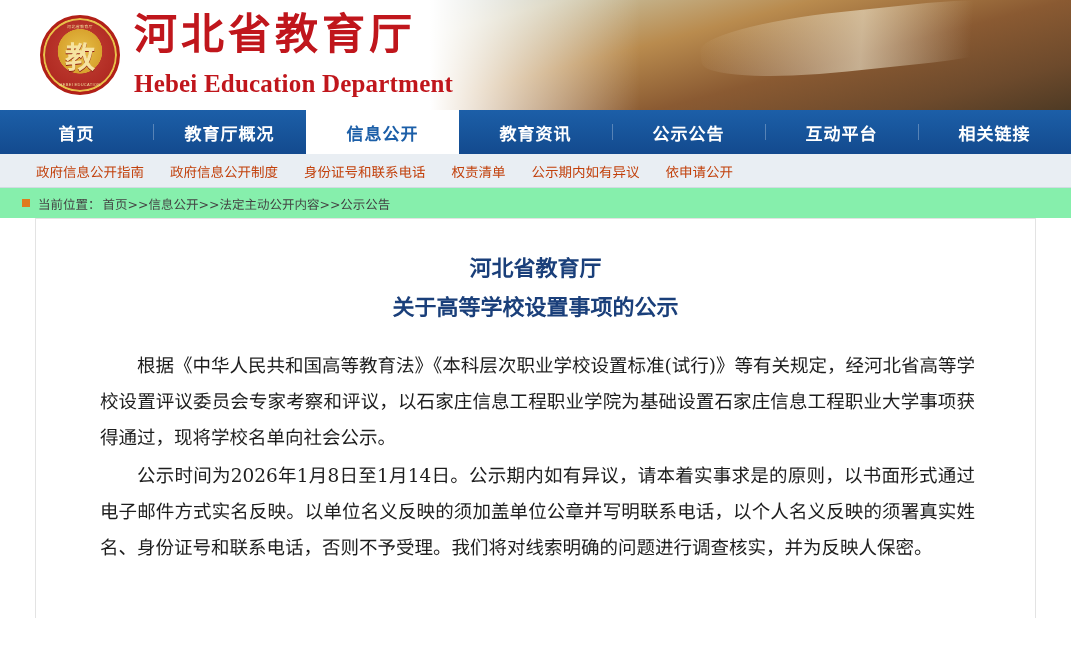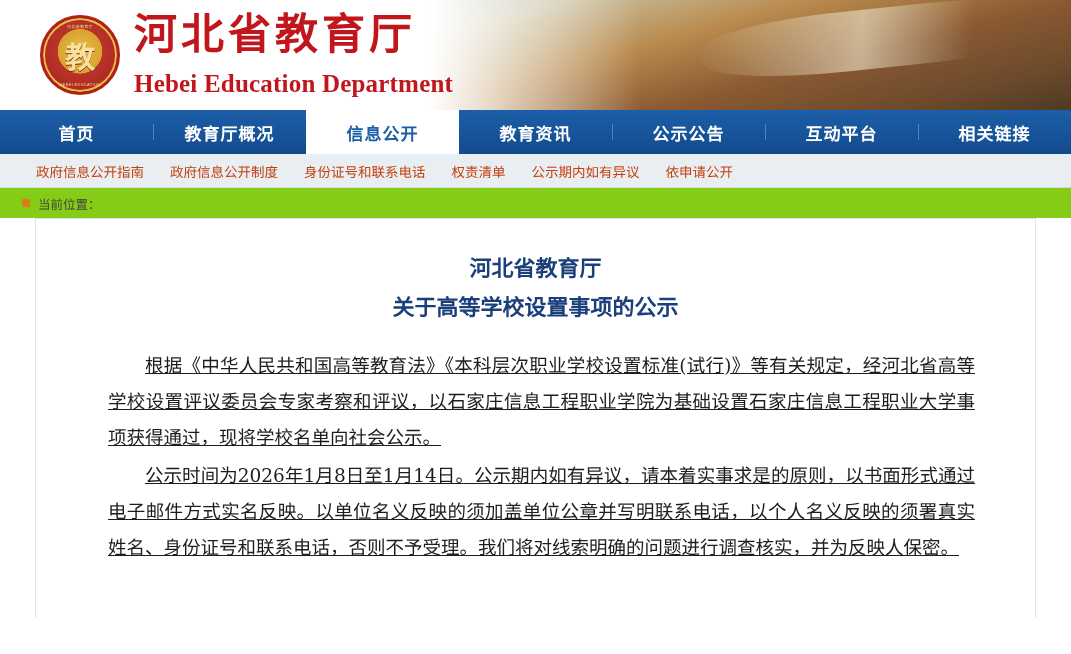--- a/index.html
+++ b/index.html
@@ -170,7 +170,7 @@
     font-size: 12.5px;
     color: #444;
     font-family: "DejaVu Sans", sans-serif;
-    background: #84cc16;
+    background: #86efac;
   }
   .breadcrumb .marker {
     width: 8px; height: 8px;

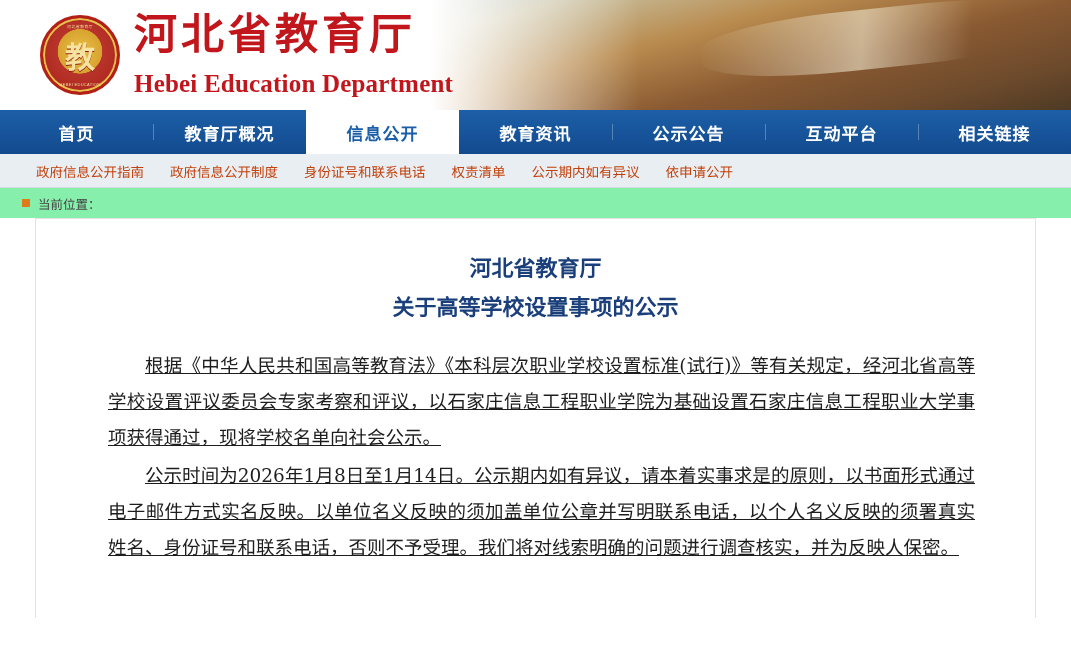--- a/index.html
+++ b/index.html
@@ -262,6 +262,7 @@
 <div class="breadcrumb">
   <span class="marker"></span>
   <span class="crumb-label">当前位置：</span>
+  <span class="crumb-path">首页&gt;&gt;信息公开&gt;&gt;法定主动公开内容&gt;&gt;公示公告</span>
 </div>
 
 <div class="content-wrap">

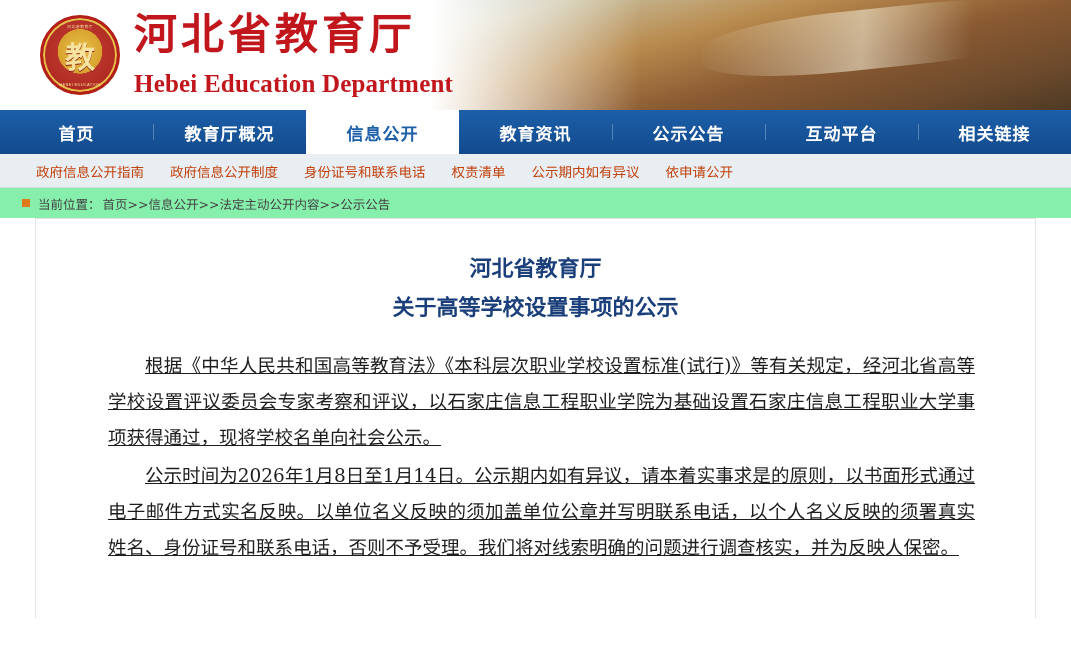--- a/index.html
+++ b/index.html
@@ -220,7 +220,7 @@
     color: #1d1d1d;
     text-align: justify;
   }
-  .article p { margin: 0 0 2px 12px; text-indent: 2em; text-decoration: underline; }
+  .article p { margin: 0 0 2px 4px; text-indent: 2em; }
 </style>
 </head>
 <body>

